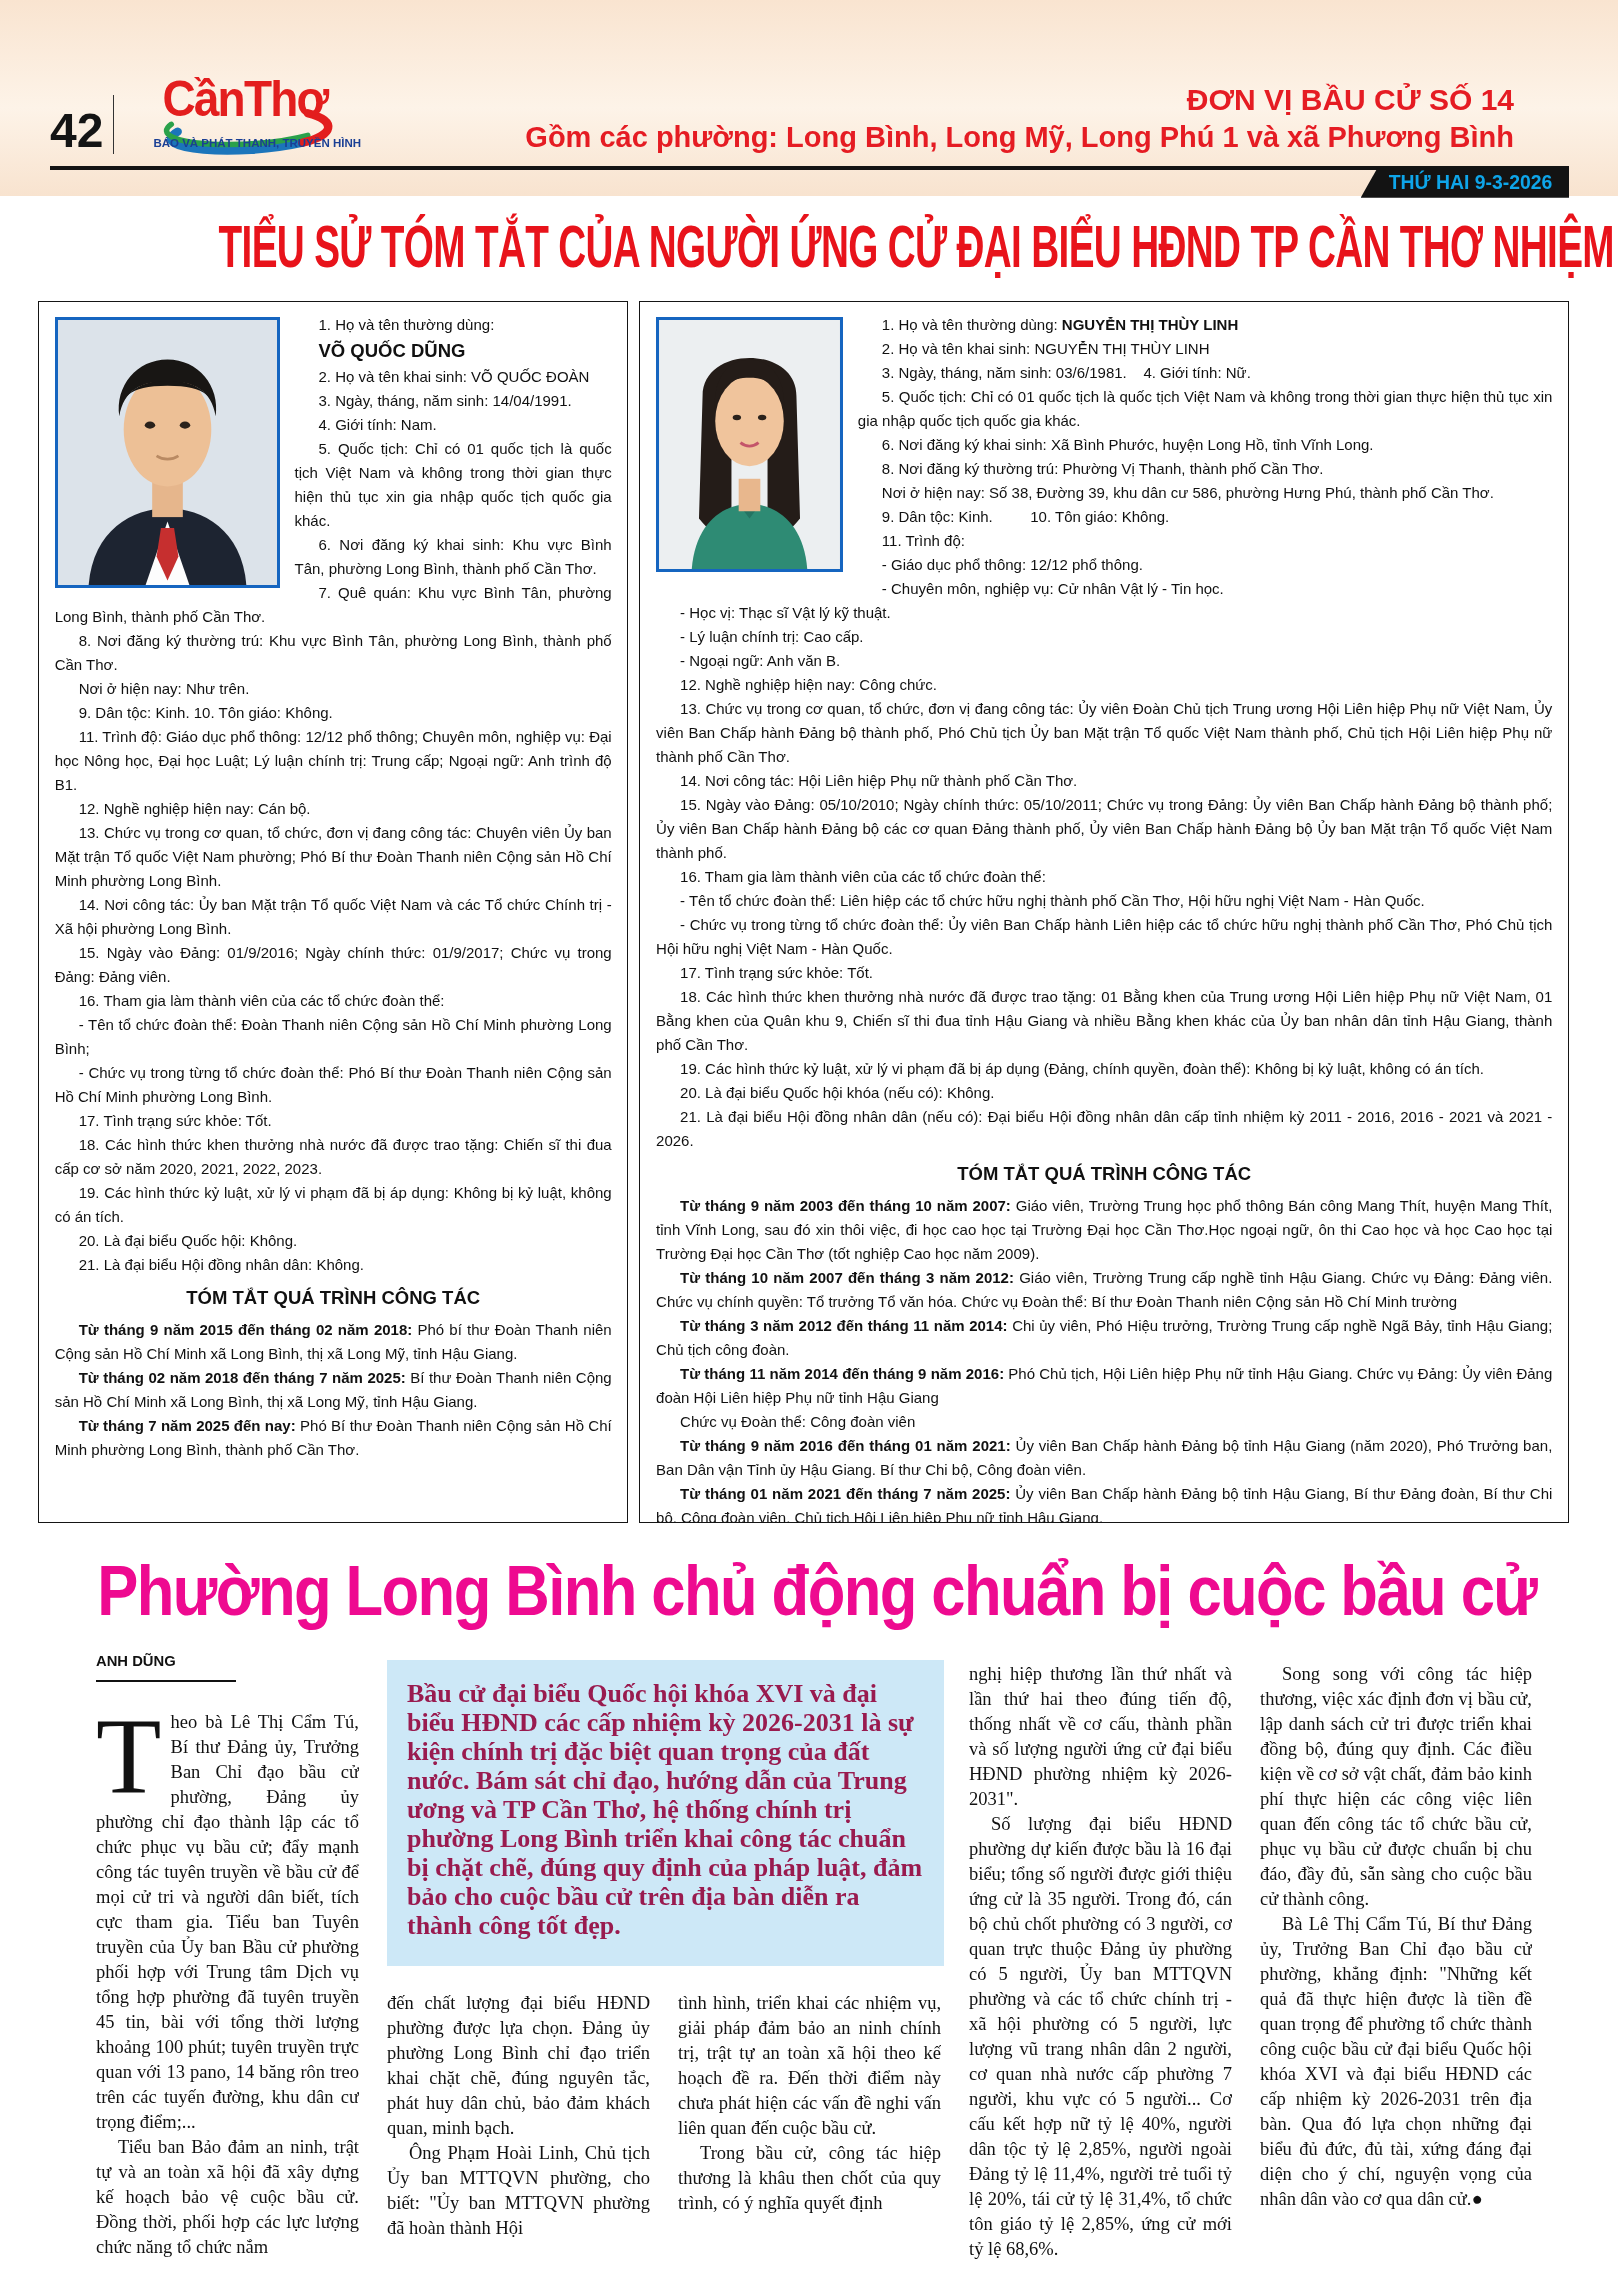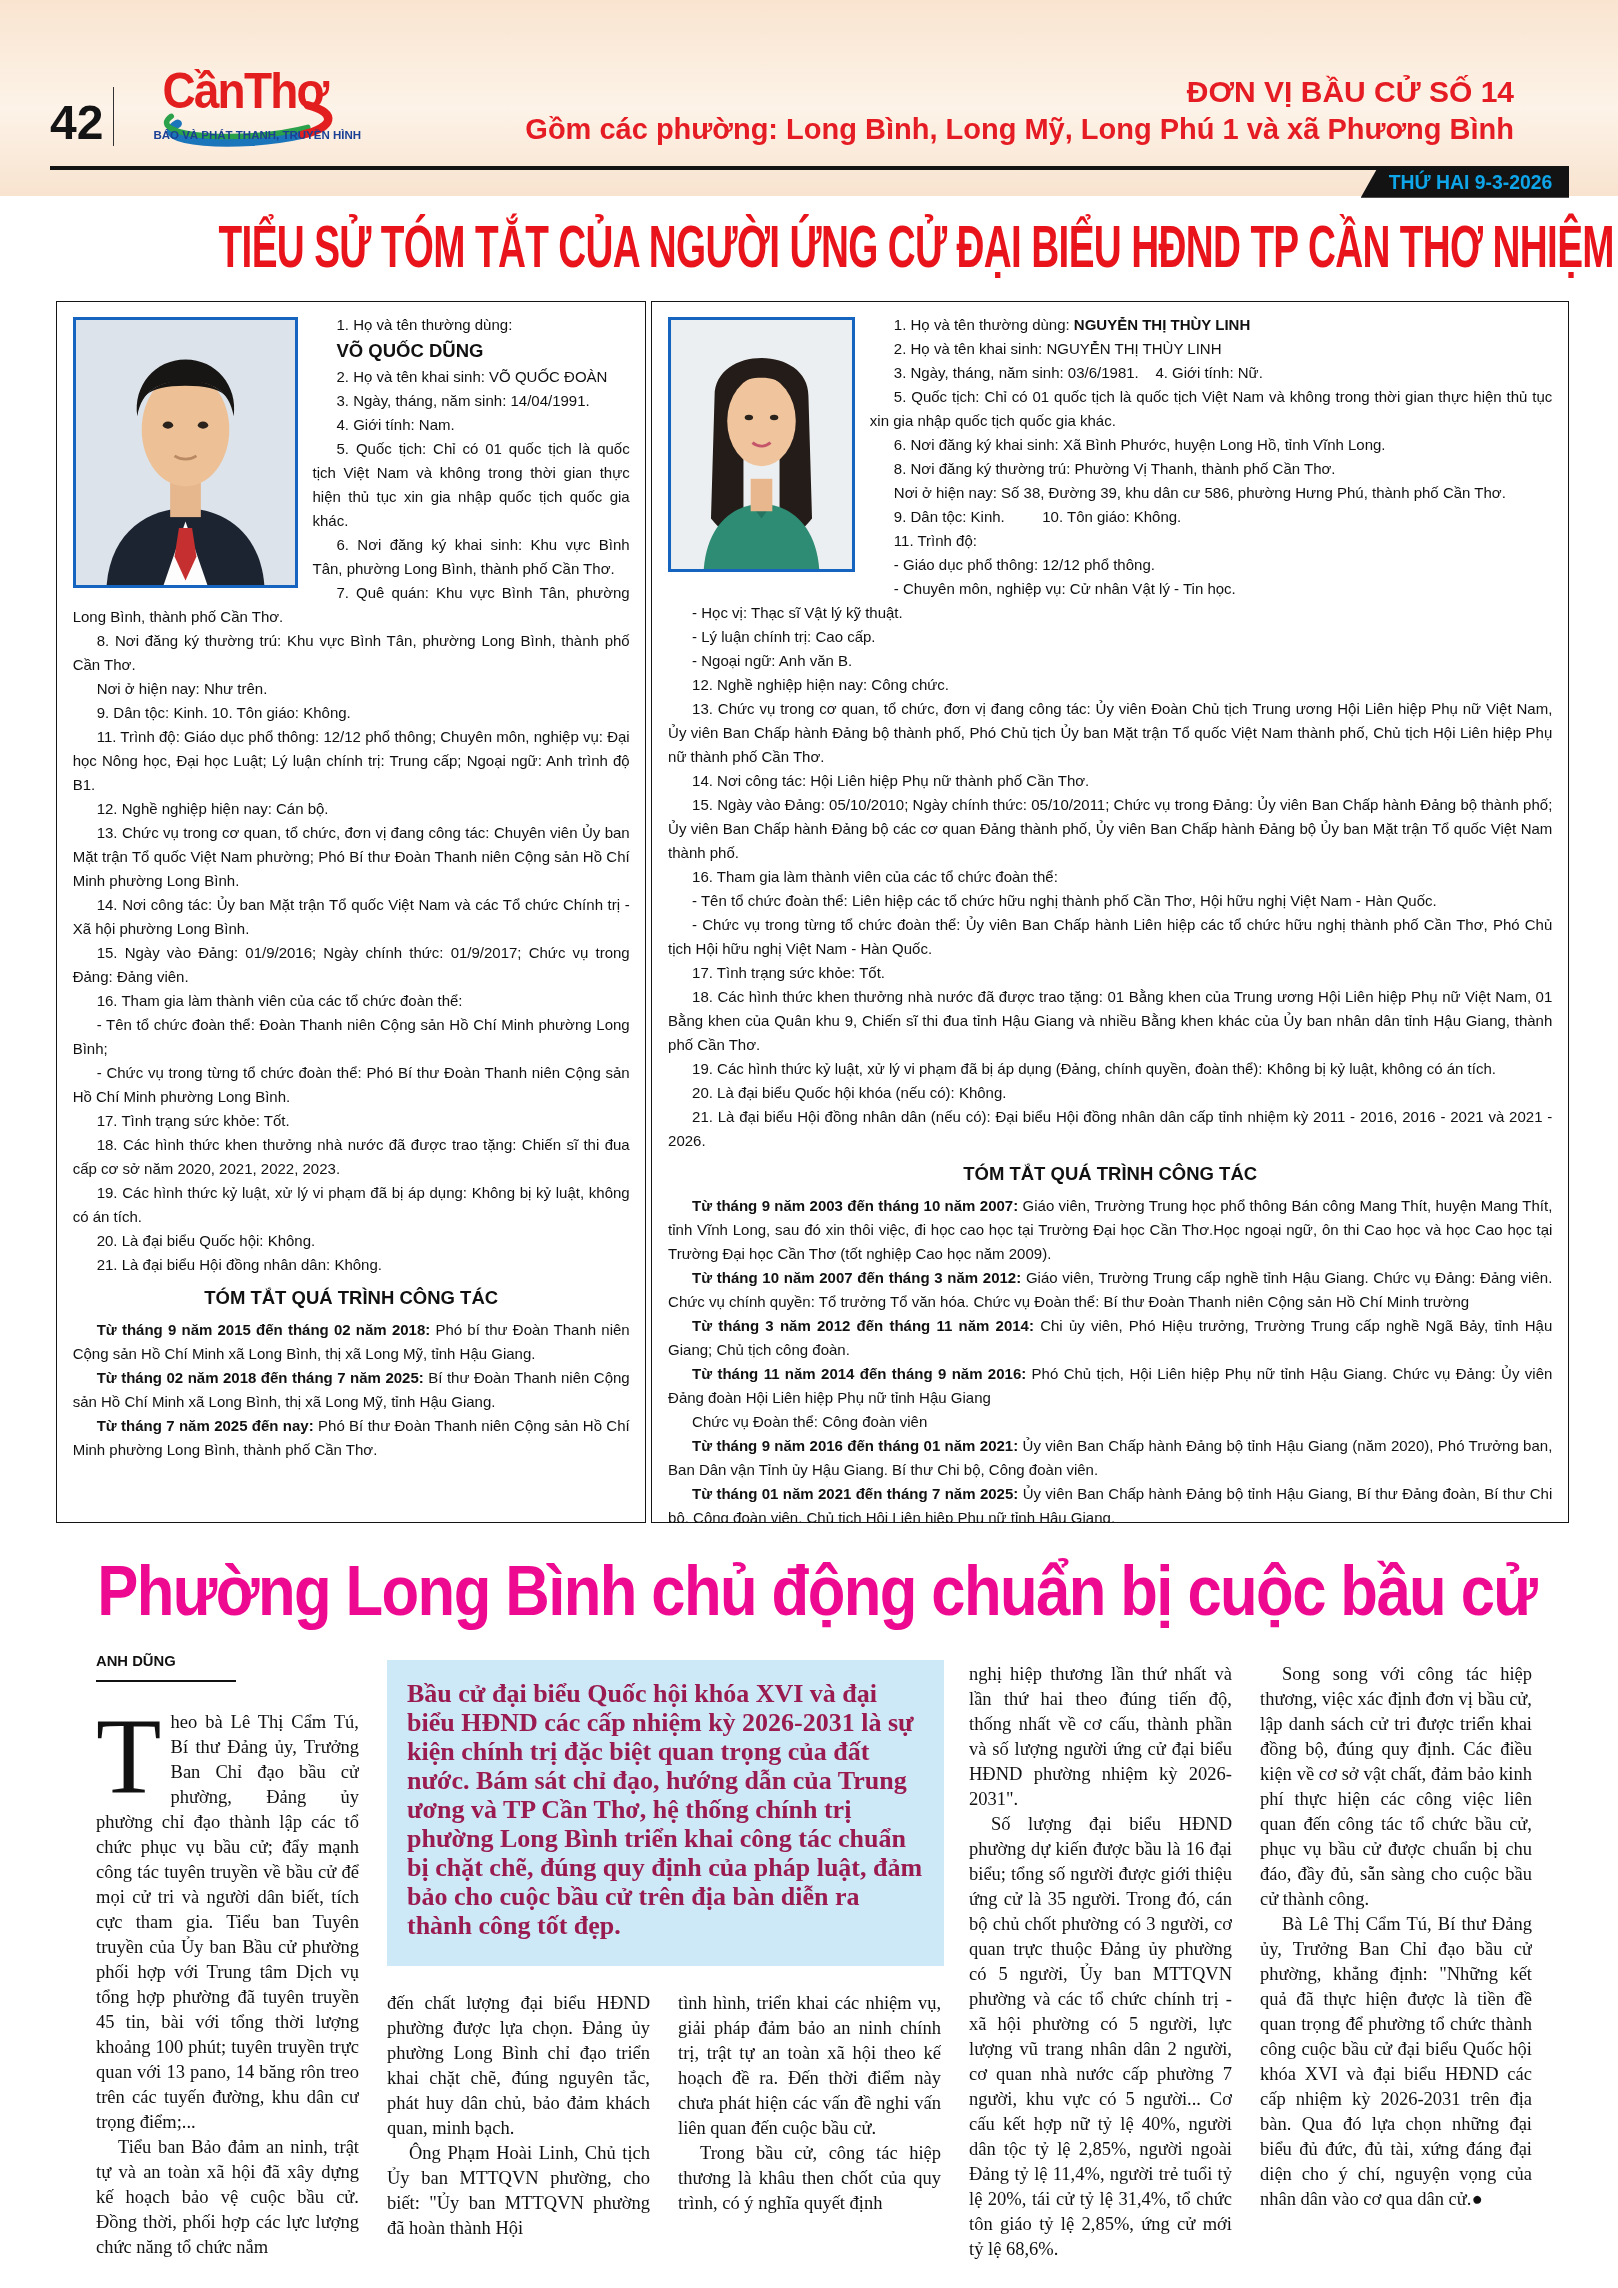--- a/index.html
+++ b/index.html
@@ -7,7 +7,7 @@
         font-family:"Liberation Sans",sans-serif;color:#111;overflow:hidden;}
   
   .masthead{position:relative;height:196px;background:linear-gradient(180deg,#f9e4d0 0%,#fdf3e8 55%,#f8e3cf 100%);}
-  .masthead-inner{display:flex;align-items:flex-end;height:157px;padding:7px 50px;}
+  .masthead-inner{display:flex;align-items:flex-end;height:157px;padding:15px 50px;}
   .pagenum{font-size:48px;font-weight:bold;color:#141414;line-height:1;margin-bottom:16.6px;}
   .mast-divider{width:1.8px;height:59px;background:#333;margin:0 13px 18.5px 9.2px;}
   .brand{position:relative;width:249px;height:102px;margin-bottom:5.5px;}

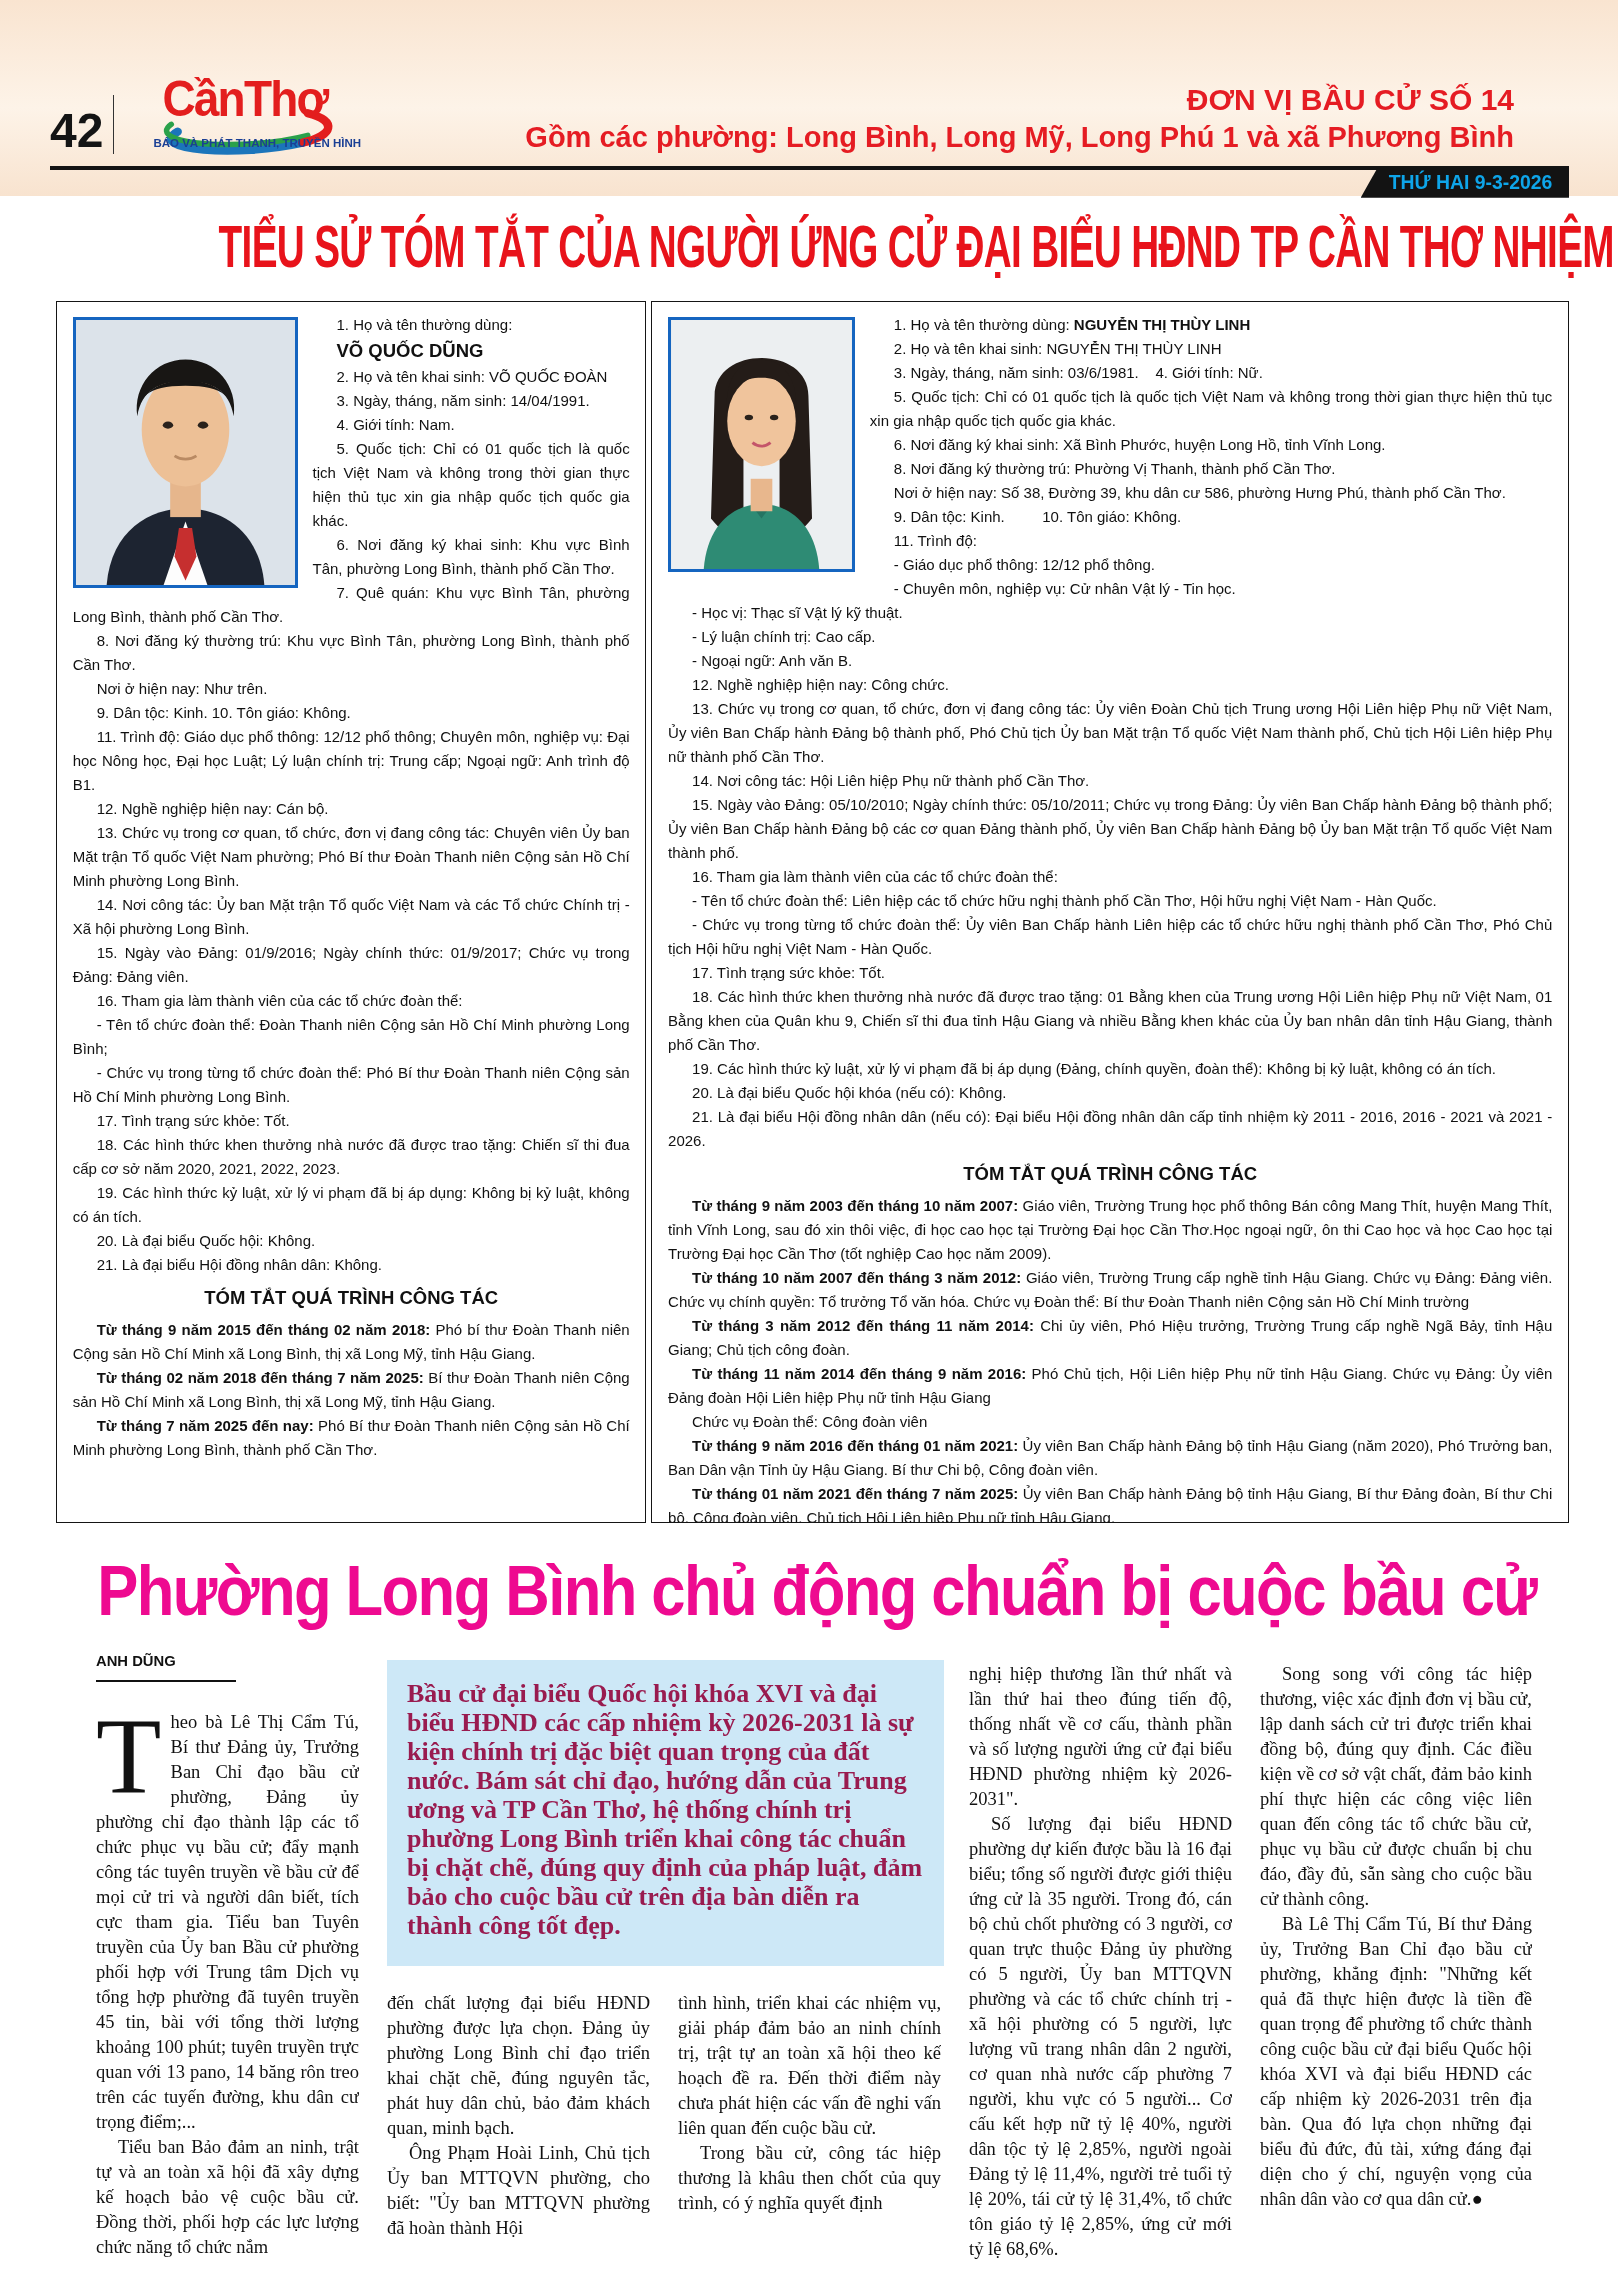--- a/index.html
+++ b/index.html
@@ -25,7 +25,7 @@
   .main-headline{margin:20px 0 13px 0;text-align:center;color:#e8131b;font-weight:bold;font-size:53px;
                  white-space:nowrap;transform:scaleX(0.73) scaleY(1.12);transform-origin:center;letter-spacing:-0.9px;}
   
-  .boxes{display:flex;gap:5px;margin:24px 50px 0 56px;}
+  .boxes{display:flex;gap:11px;margin:24px 50px 0 38px;}
   .cand-box{border:1.8px solid #151515;background:#fff;padding:11px 15.7px;height:1198px;overflow:hidden;
             font-size:15px;line-height:24px;text-align:justify;}
   .cand-box.left{width:557px;flex:0 0 auto;}

